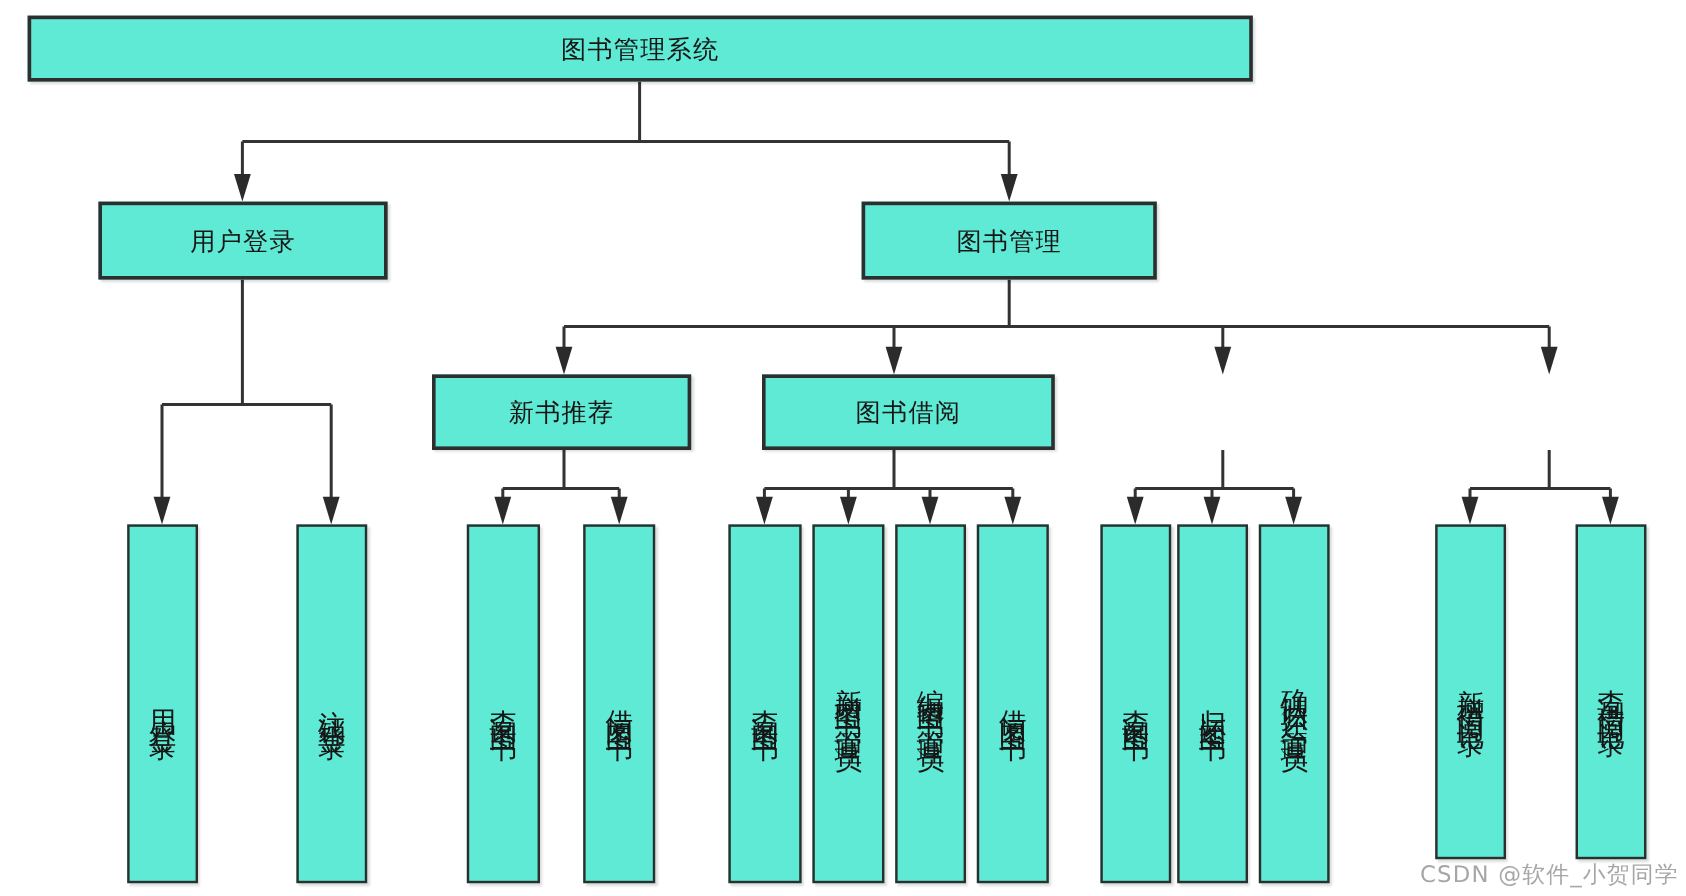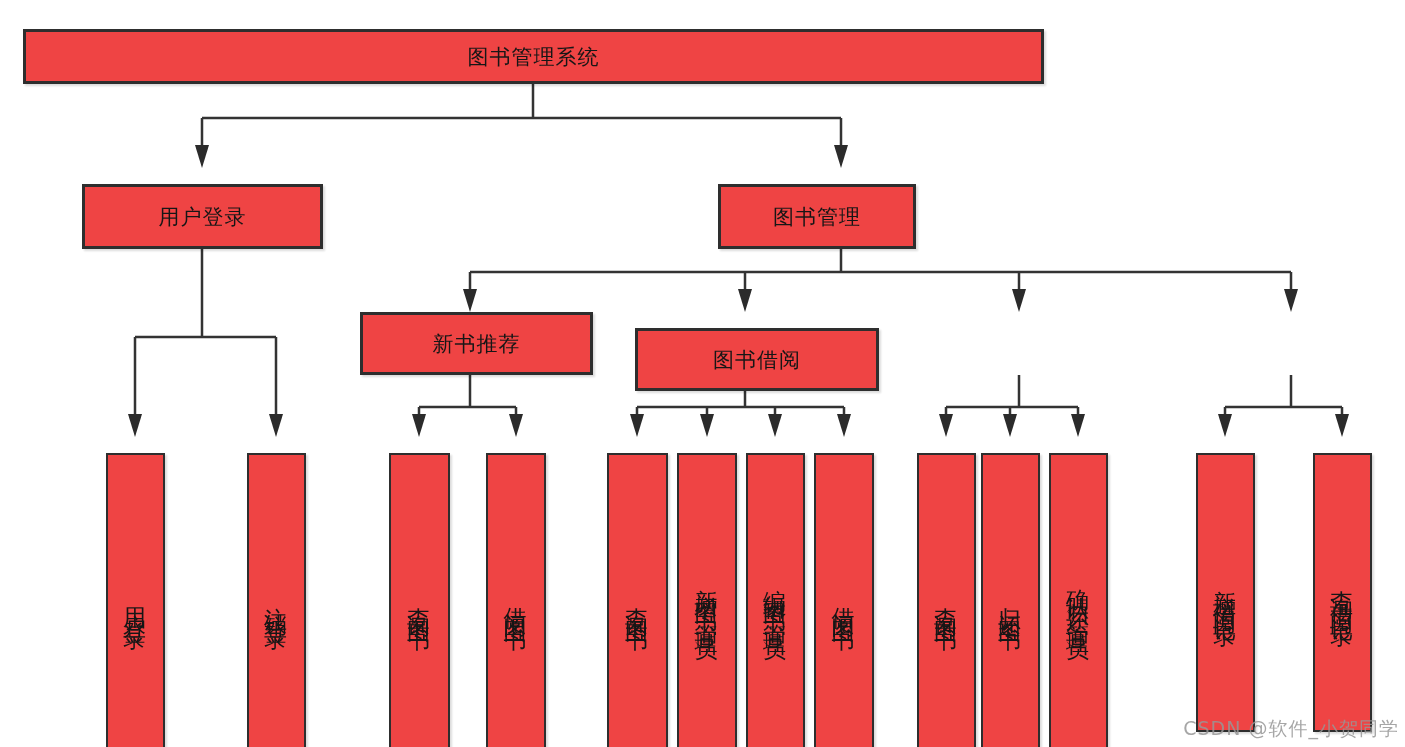--- a/index.html
+++ b/index.html
@@ -9,10 +9,9 @@
   }
   .wires{position:absolute;left:0;top:0;}
   .node{
-    position:absolute;box-sizing:border-box;background:#ef4444;
+    position:absolute;box-sizing:border-box;background:#5eead4;
     border:3px solid #2e2e2e;display:flex;align-items:center;justify-content:center;
     box-shadow:2px 2px 2px rgba(0,0,0,0.14);
-    margin-top:16px;
   }
   .hnode{font-size:21px;letter-spacing:1px;white-space:nowrap;}
   .vnode{

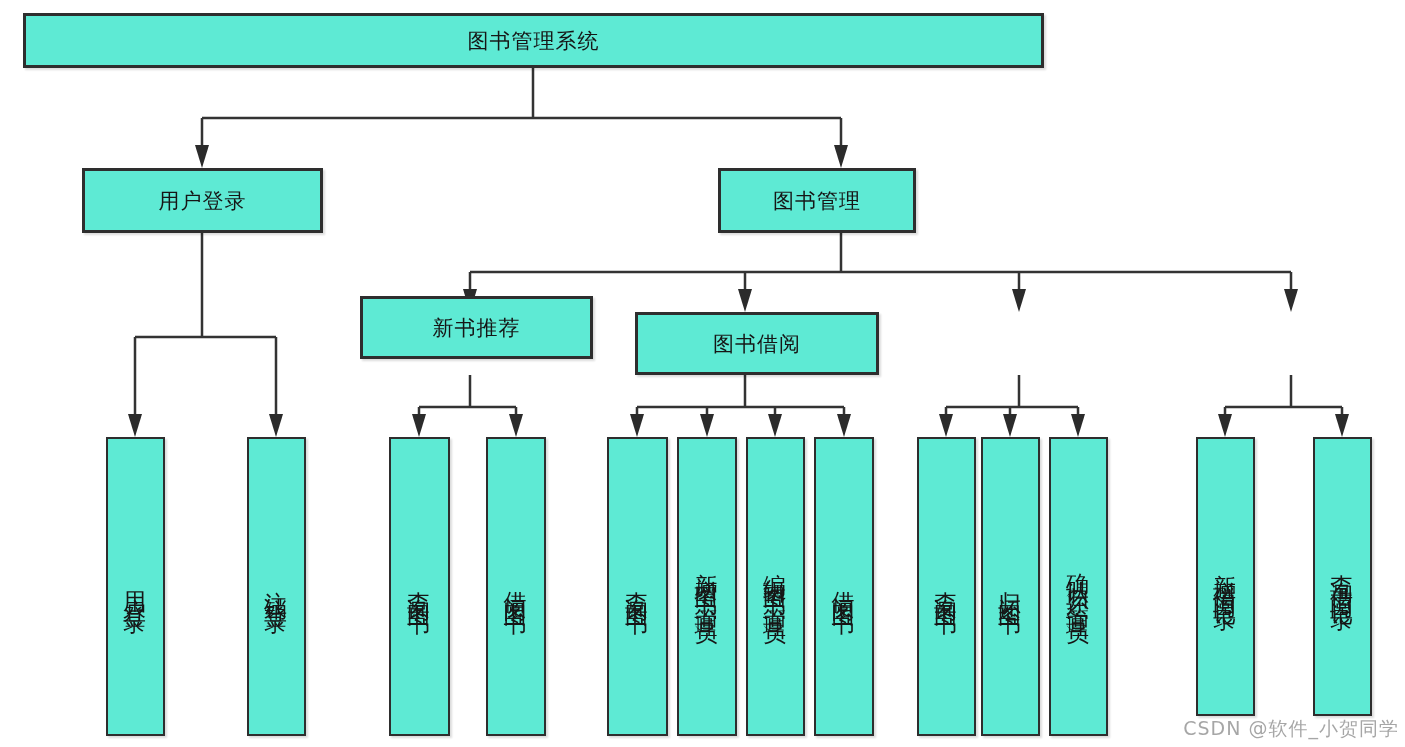--- a/index.html
+++ b/index.html
@@ -66,7 +66,7 @@
   <div class="node hnode" style="left:23px;top:13px;width:1021px;height:55px">图书管理系统</div>
 
   <div class="node hnode" style="left:82px;top:168px;width:241px;height:65px">用户登录</div>
-  <div class="node hnode" style="left:718px;top:168px;width:198px;height:65px">图书管理</div>
+  <div class="node hnode" style="left:718px;top:168px;width:246px;height:65px">图书管理</div>
 
   <div class="node hnode" style="left:360px;top:296px;width:233px;height:63px">新书推荐</div>
   <div class="node hnode" style="left:635px;top:312px;width:244px;height:63px">图书借阅</div>

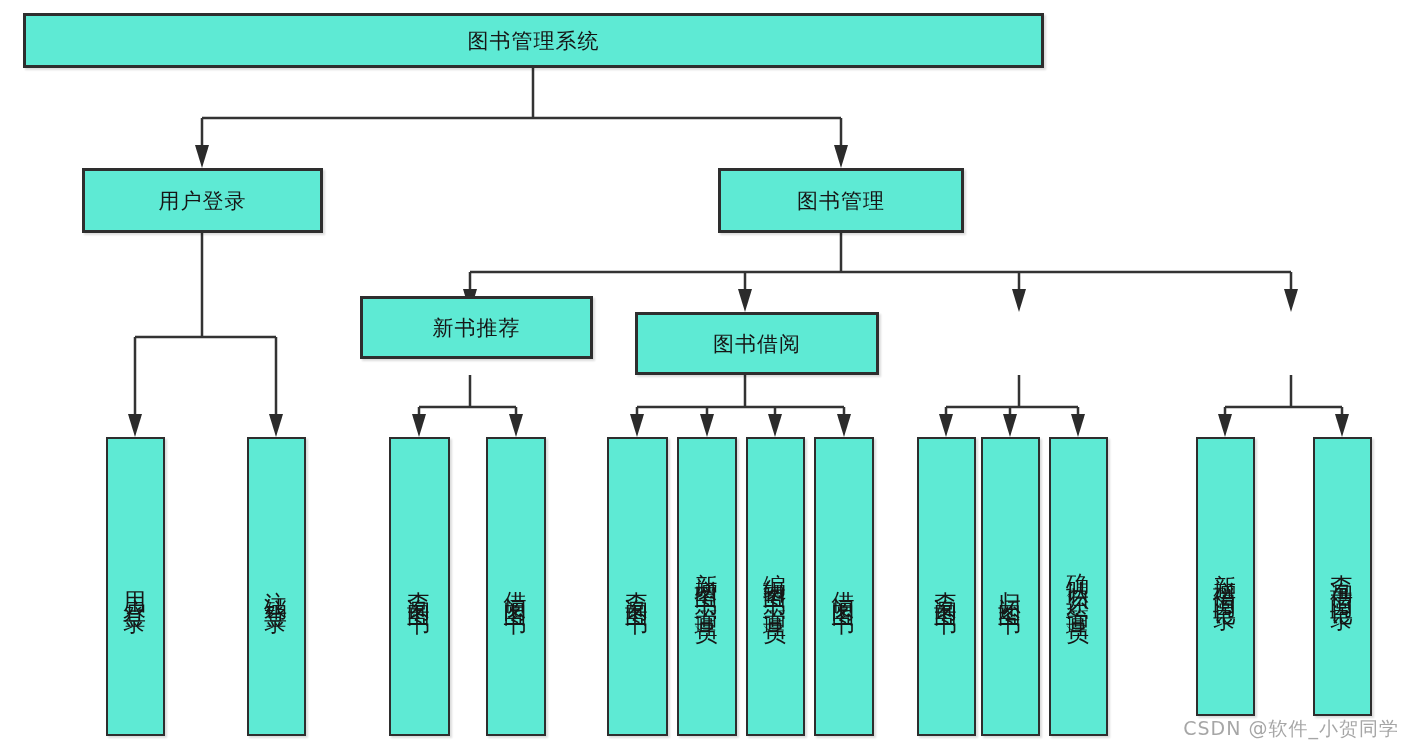--- a/index.html
+++ b/index.html
@@ -68,7 +68,7 @@
   <div class="node hnode" style="left:82px;top:168px;width:241px;height:65px">用户登录</div>
   <div class="node hnode" style="left:718px;top:168px;width:246px;height:65px">图书管理</div>
 
-  <div class="node hnode" style="left:360px;top:296px;width:233px;height:63px">新书推荐</div>
+  <div class="node hnode" style="left:360px;top:312px;width:216px;height:63px">新书推荐</div>
   <div class="node hnode" style="left:635px;top:312px;width:244px;height:63px">图书借阅</div>
 
   <div class="node vnode" style="left:106px;top:437px;width:59px;height:299px">用户登录</div>

